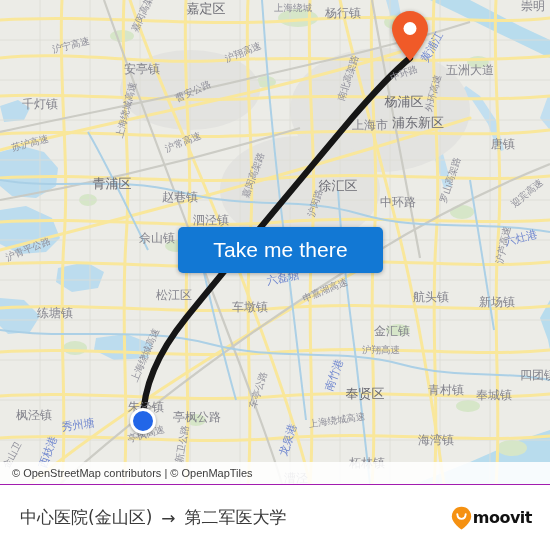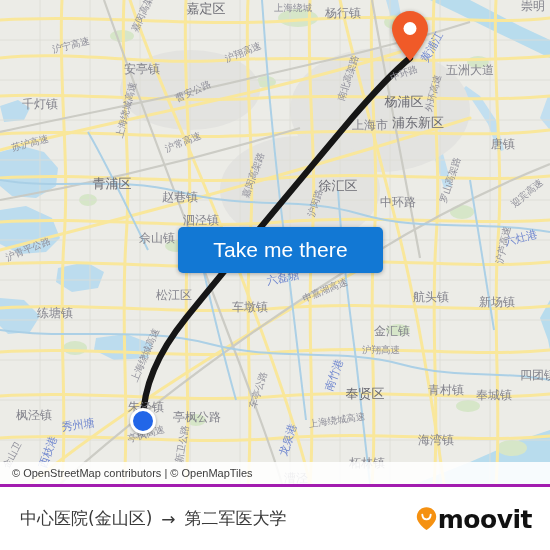--- a/index.html
+++ b/index.html
@@ -302,7 +302,7 @@
         <div class="map-label lbl-road" style="left: 527px; top: 193px; transform: translate(-50%, -50%) rotate(-40deg);">迎宾高速</div>
         <div class="map-label lbl-road" style="left: 315px; top: 203px; transform: translate(-50%, -50%) rotate(-72deg);">沪闵路</div>
         <div class="map-label lbl-town" style="left: 157px; top: 238px;">佘山镇</div>
-        <div class="map-label lbl-town" style="left: 201px; top: 220px;">泗泾镇</div>
+        <div class="map-label lbl-town" style="left: 211px; top: 220px;">泗泾镇</div>
         <div class="map-label lbl-river" style="left: 521px; top: 238px; transform: translate(-50%, -50%) rotate(-14deg);">六灶港</div>
         <div class="map-label lbl-road" style="left: 503px; top: 245px; transform: translate(-50%, -50%) rotate(-78deg);">沪芦高速</div>
         <div class="map-label lbl-river" style="left: 283px; top: 278px; transform: translate(-50%, -50%) rotate(-12deg);">六磊塘</div>

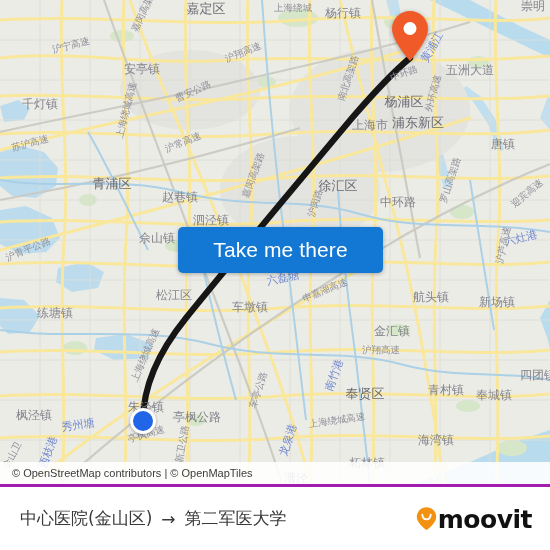--- a/index.html
+++ b/index.html
@@ -119,7 +119,7 @@
     width: 550px;
     height: 66px;
     background: #ffffff;
-    border-top: 3px solid #a21caf;
+    border-top: 1px solid #a21caf;
     display: flex;
     align-items: center;
     box-sizing: border-box;

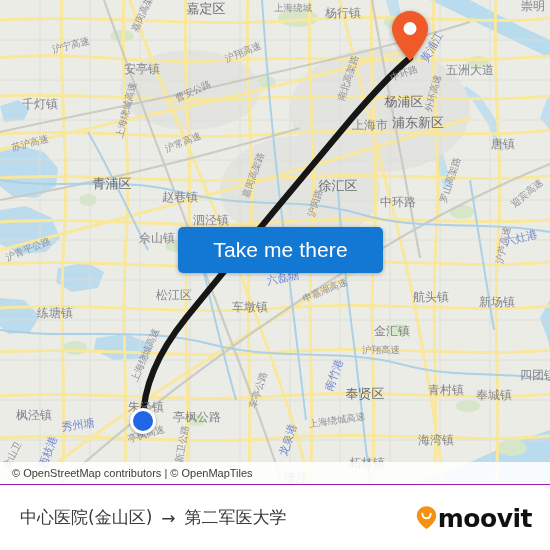--- a/index.html
+++ b/index.html
@@ -148,7 +148,7 @@
     gap: 1px;
   }
   #brand-name {
-    font-size: 25px;
+    font-size: 16px;
     font-weight: bold;
     color: #111111;
     letter-spacing: -0.5px;

